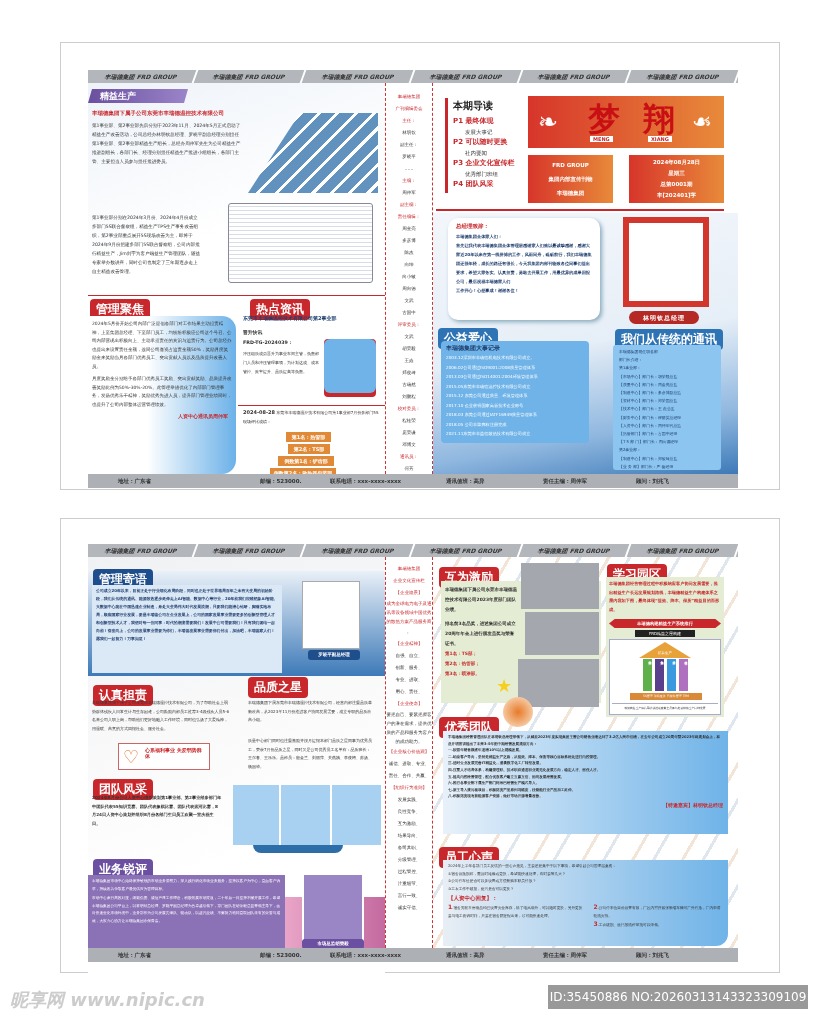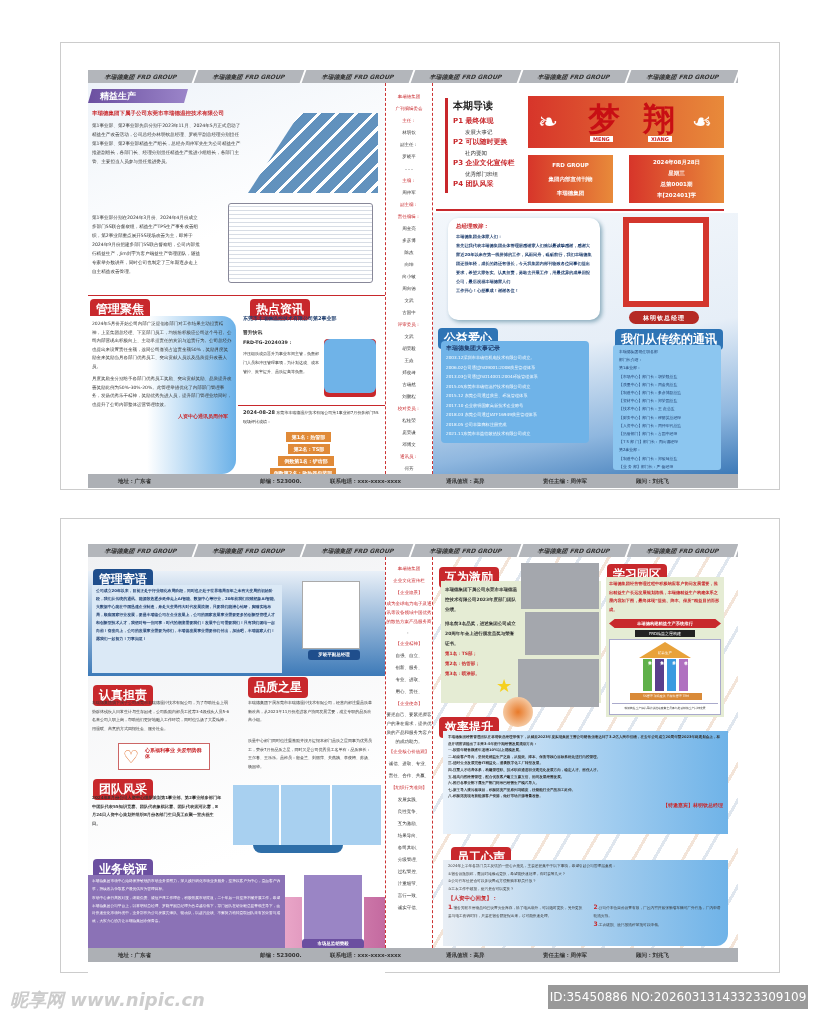--- a/index.html
+++ b/index.html
@@ -314,7 +314,7 @@
       </div>
     </div>
 
-    <span class="abs tag" style="left:6px;top:160px">效率提升</span>
+    <span class="abs tag" style="left:6px;top:160px">优秀团队</span>
     <div class="abs" style="left:10px;top:174px;width:285px;height:103px;background:linear-gradient(90deg,#e8f1fa,#6fb3e8);padding:3px 5px;font-size:3.6px;line-height:6.6px;font-weight:bold;color:#333">
       <div>丰瑞德集团经营管理团队在林明钦总经理带领下，从截至2023年度实现集团主营公司销售业绩达到了3.2亿人民币佳绩，在去年公司成立20周年暨2023年终规划会上，林总开明宣讲提出了未来3-5年图中期经营发展规划方向：</div>
       <div>一.按照年销售额逐年递增10%以上规模发展。</div>

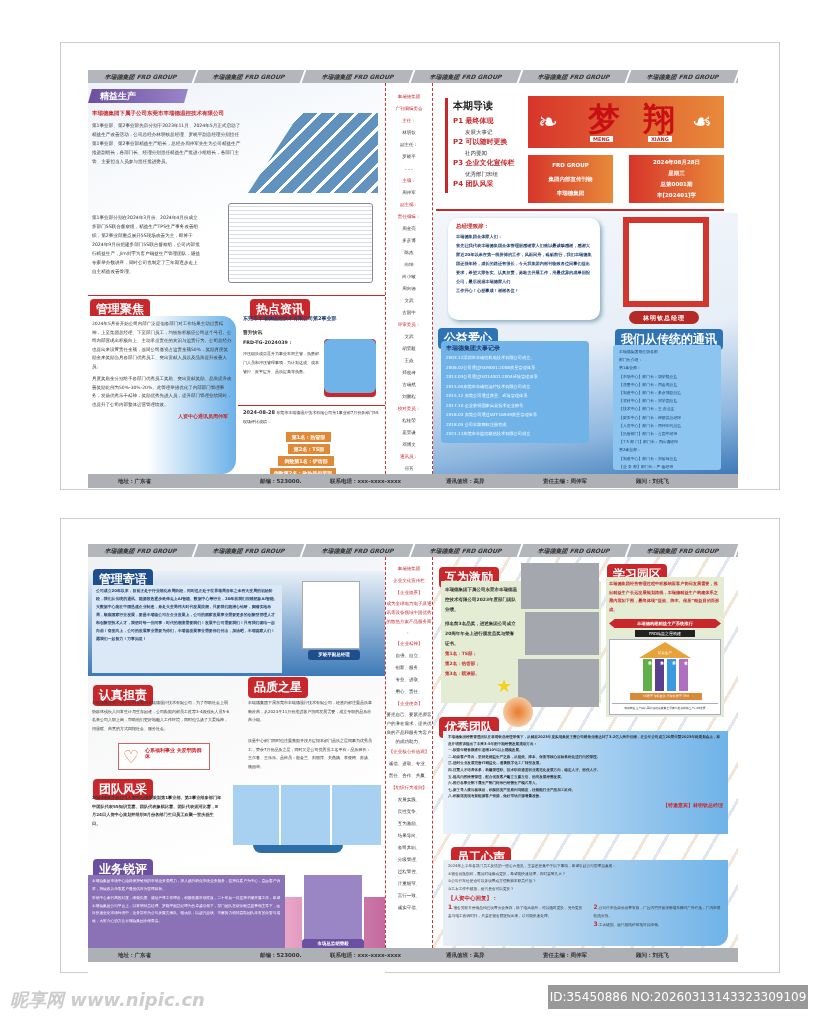--- a/index.html
+++ b/index.html
@@ -328,7 +328,7 @@
       <div style="text-align:right;color:#c8282c;font-size:5px;margin-top:2px">【特邀嘉宾】林明钦总经理</div>
     </div>
 
-    <span class="abs tag" style="left:18px;top:290px">员工心声</span>
+    <span class="abs tag" style="left:6px;top:290px">员工心声</span>
     <div class="abs" style="left:10px;top:303px;width:285px;height:86px;background:linear-gradient(90deg,#e8eef5,#6fb3e8);border-radius:0 0 12px 0;padding:3px 5px;font-size:3.7px;line-height:7.5px;color:#333">
       <div>2024年上半年各部门员工反馈的一些心声意见，主要还是集中于以下事项，希望引起公司管理层重视：</div>
       <div>①宿舍设施损坏，需及时维修或更换，希望能快速处理，有时要等几天？</div>

